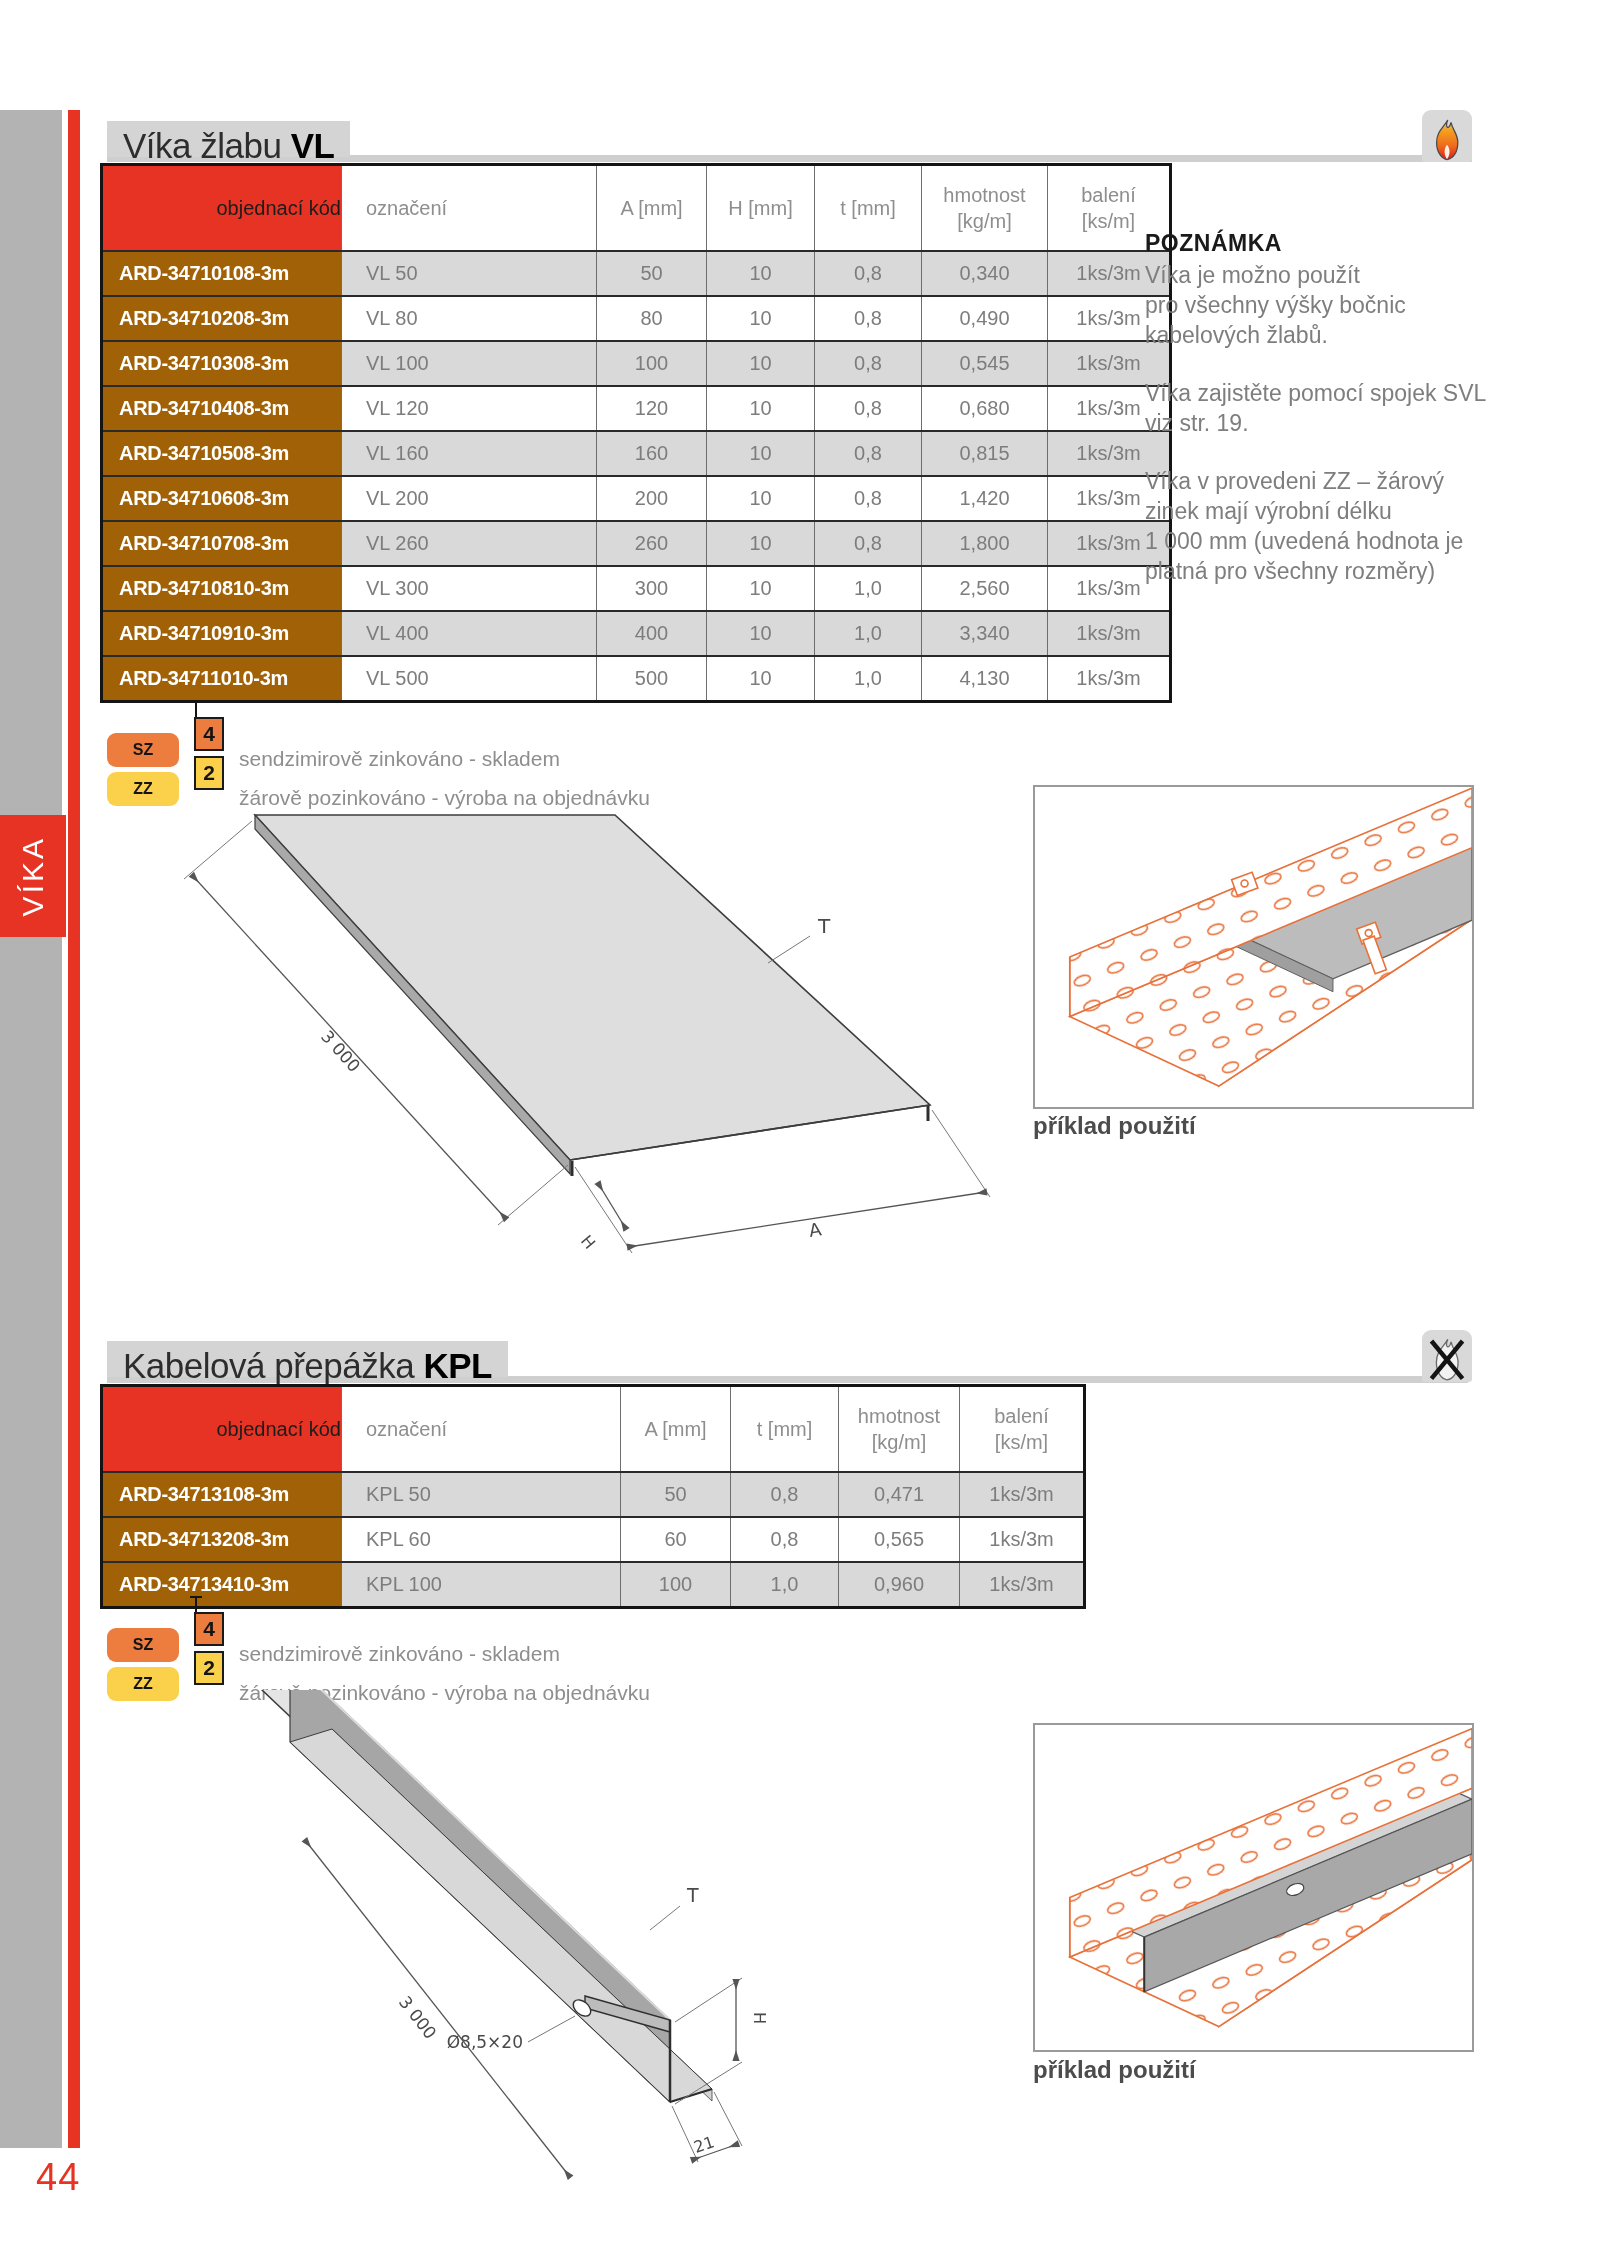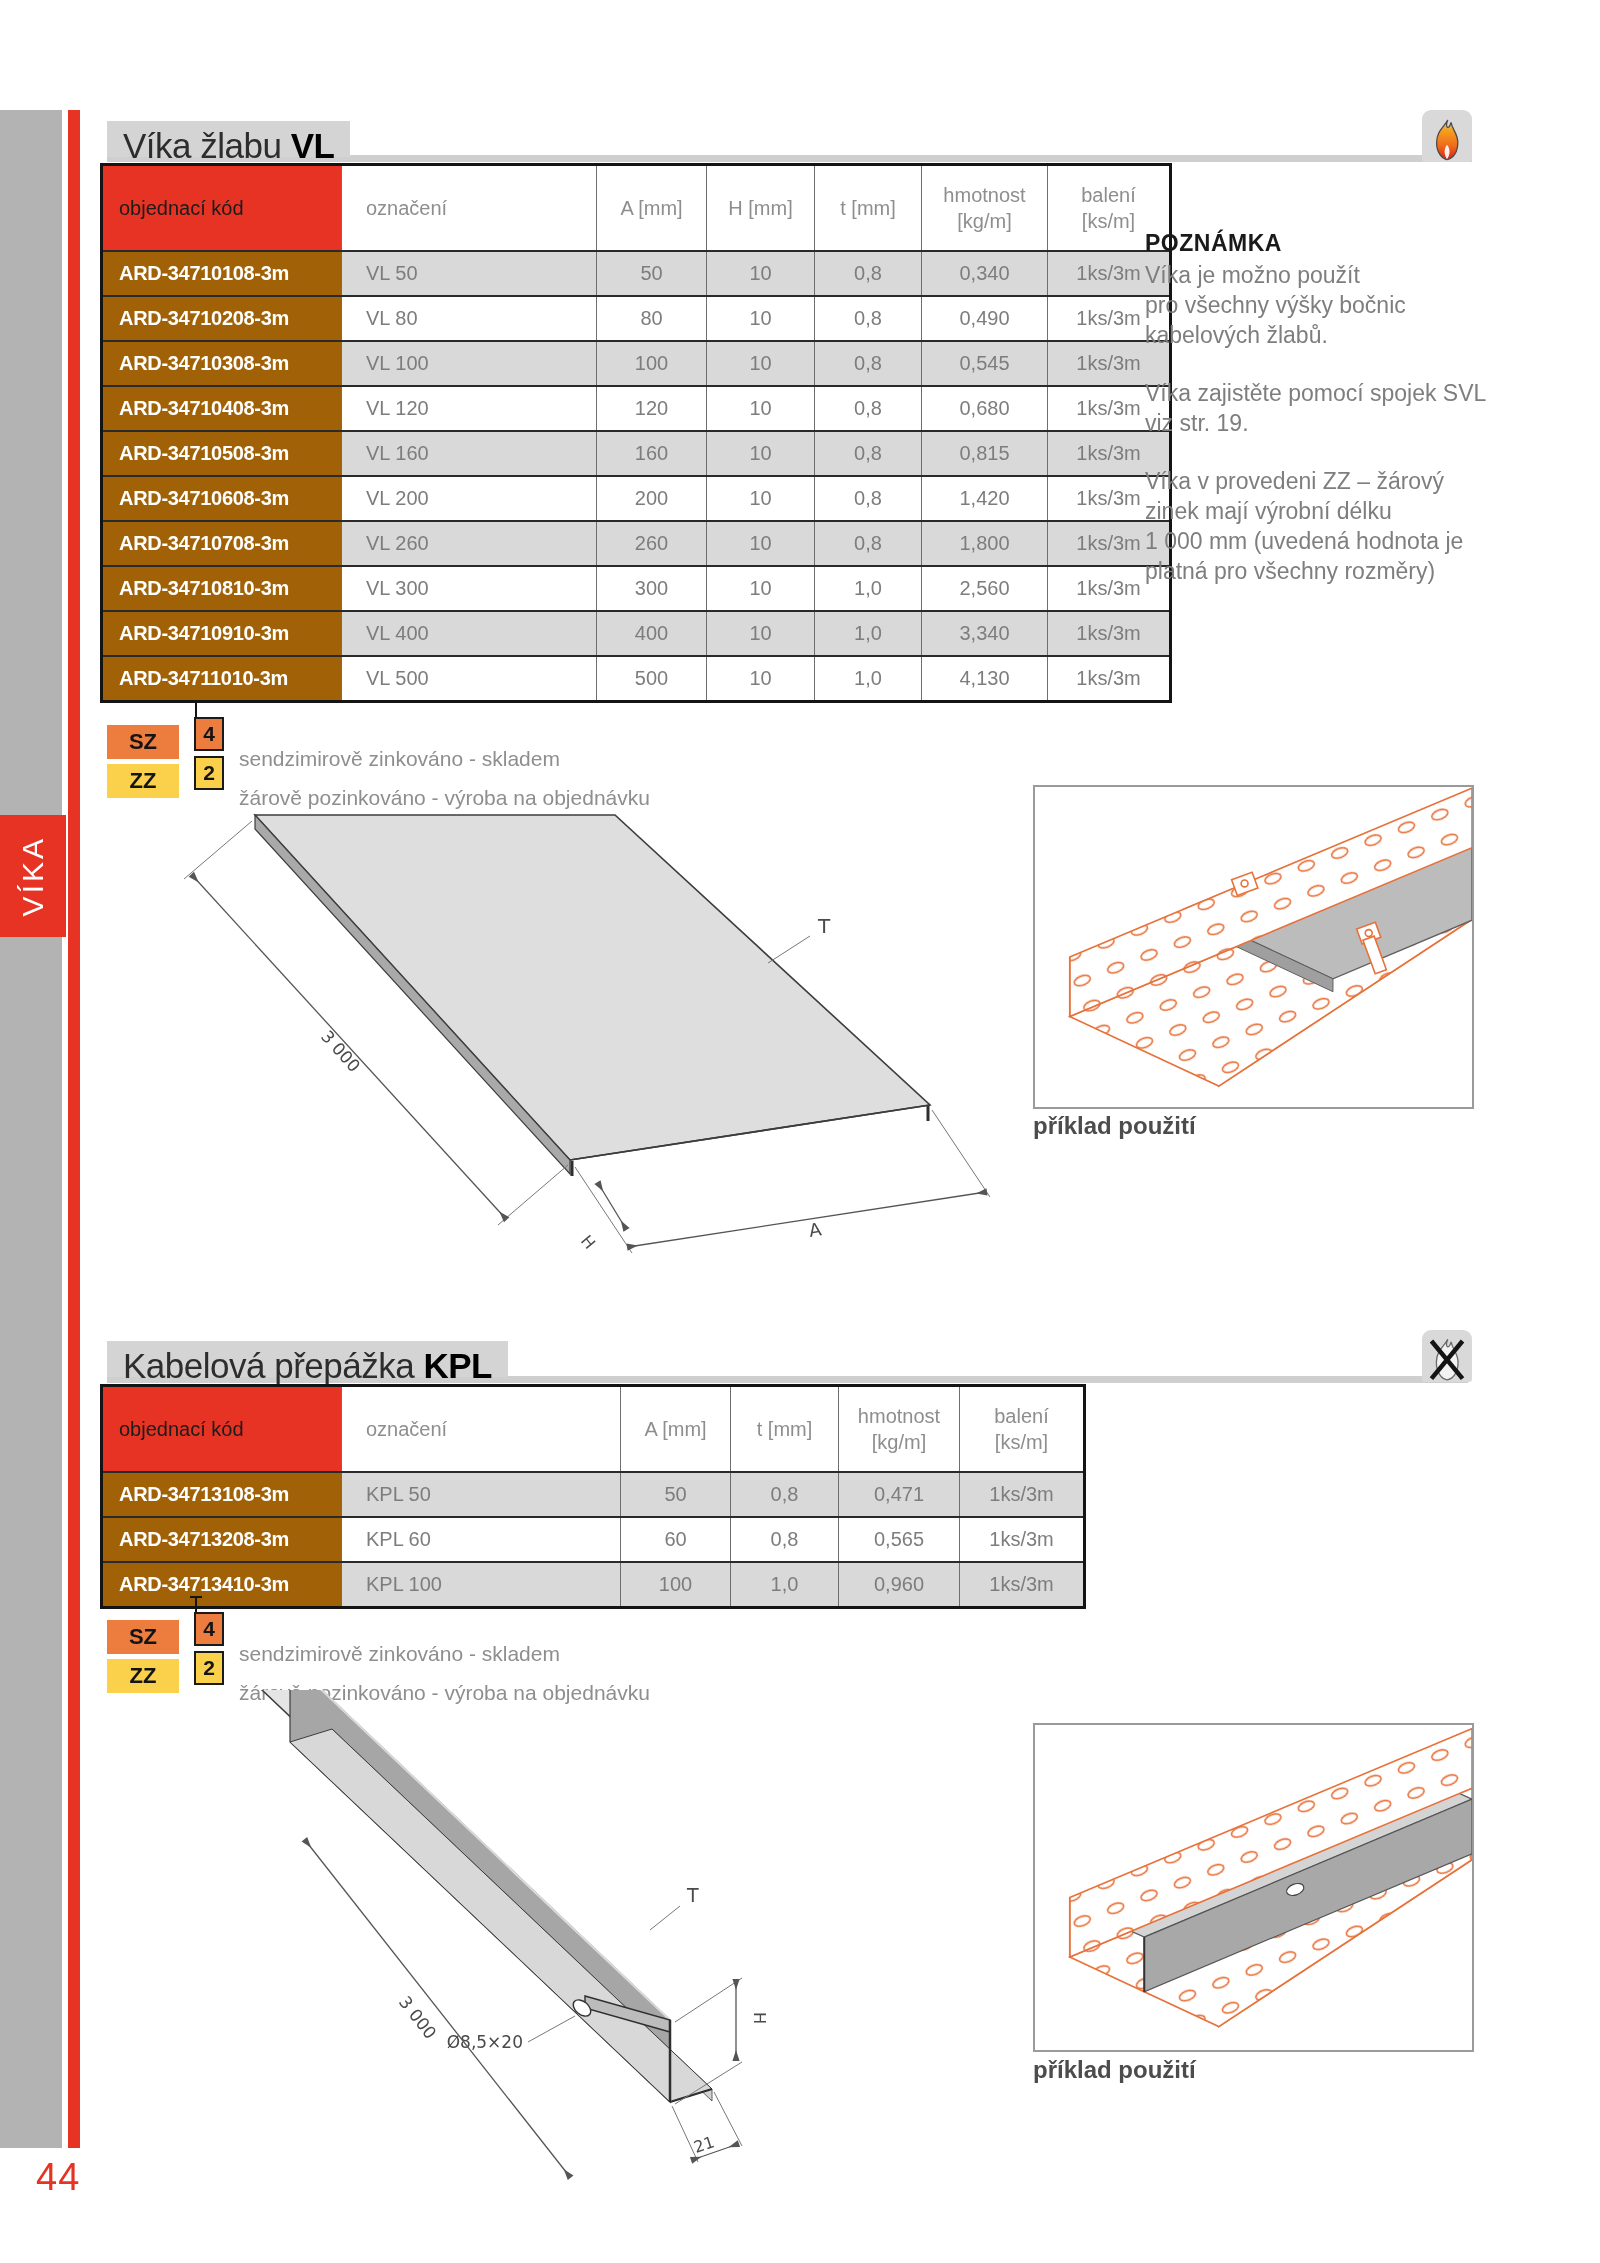--- a/index.html
+++ b/index.html
@@ -27,7 +27,7 @@
             font-size:20px;text-align:center;vertical-align:middle;padding:0;overflow:hidden;}
   table.cat th{height:84px;color:#8e8e8e;font-weight:400;white-space:pre-line;line-height:26px;background:#fff;}
   table.cat td{height:43px;color:#7d7d7d;}
-  table.cat th.c0{background:#e63323;color:#1c1c1c;text-align:left;padding-left:16px;}
+  table.cat th.c0{background:#e63323;color:#1c1c1c;text-align:right;padding-left:16px;}
   table.cat td.c0{background:#a16207;color:#fff;font-weight:700;text-align:left;padding-left:16px;letter-spacing:-0.3px;}
   table.cat th.c1,table.cat td.c1{text-align:left;padding-left:24px;}
   table.cat tbody tr:nth-child(odd) td:not(.c0){background:#d9d9d9;}

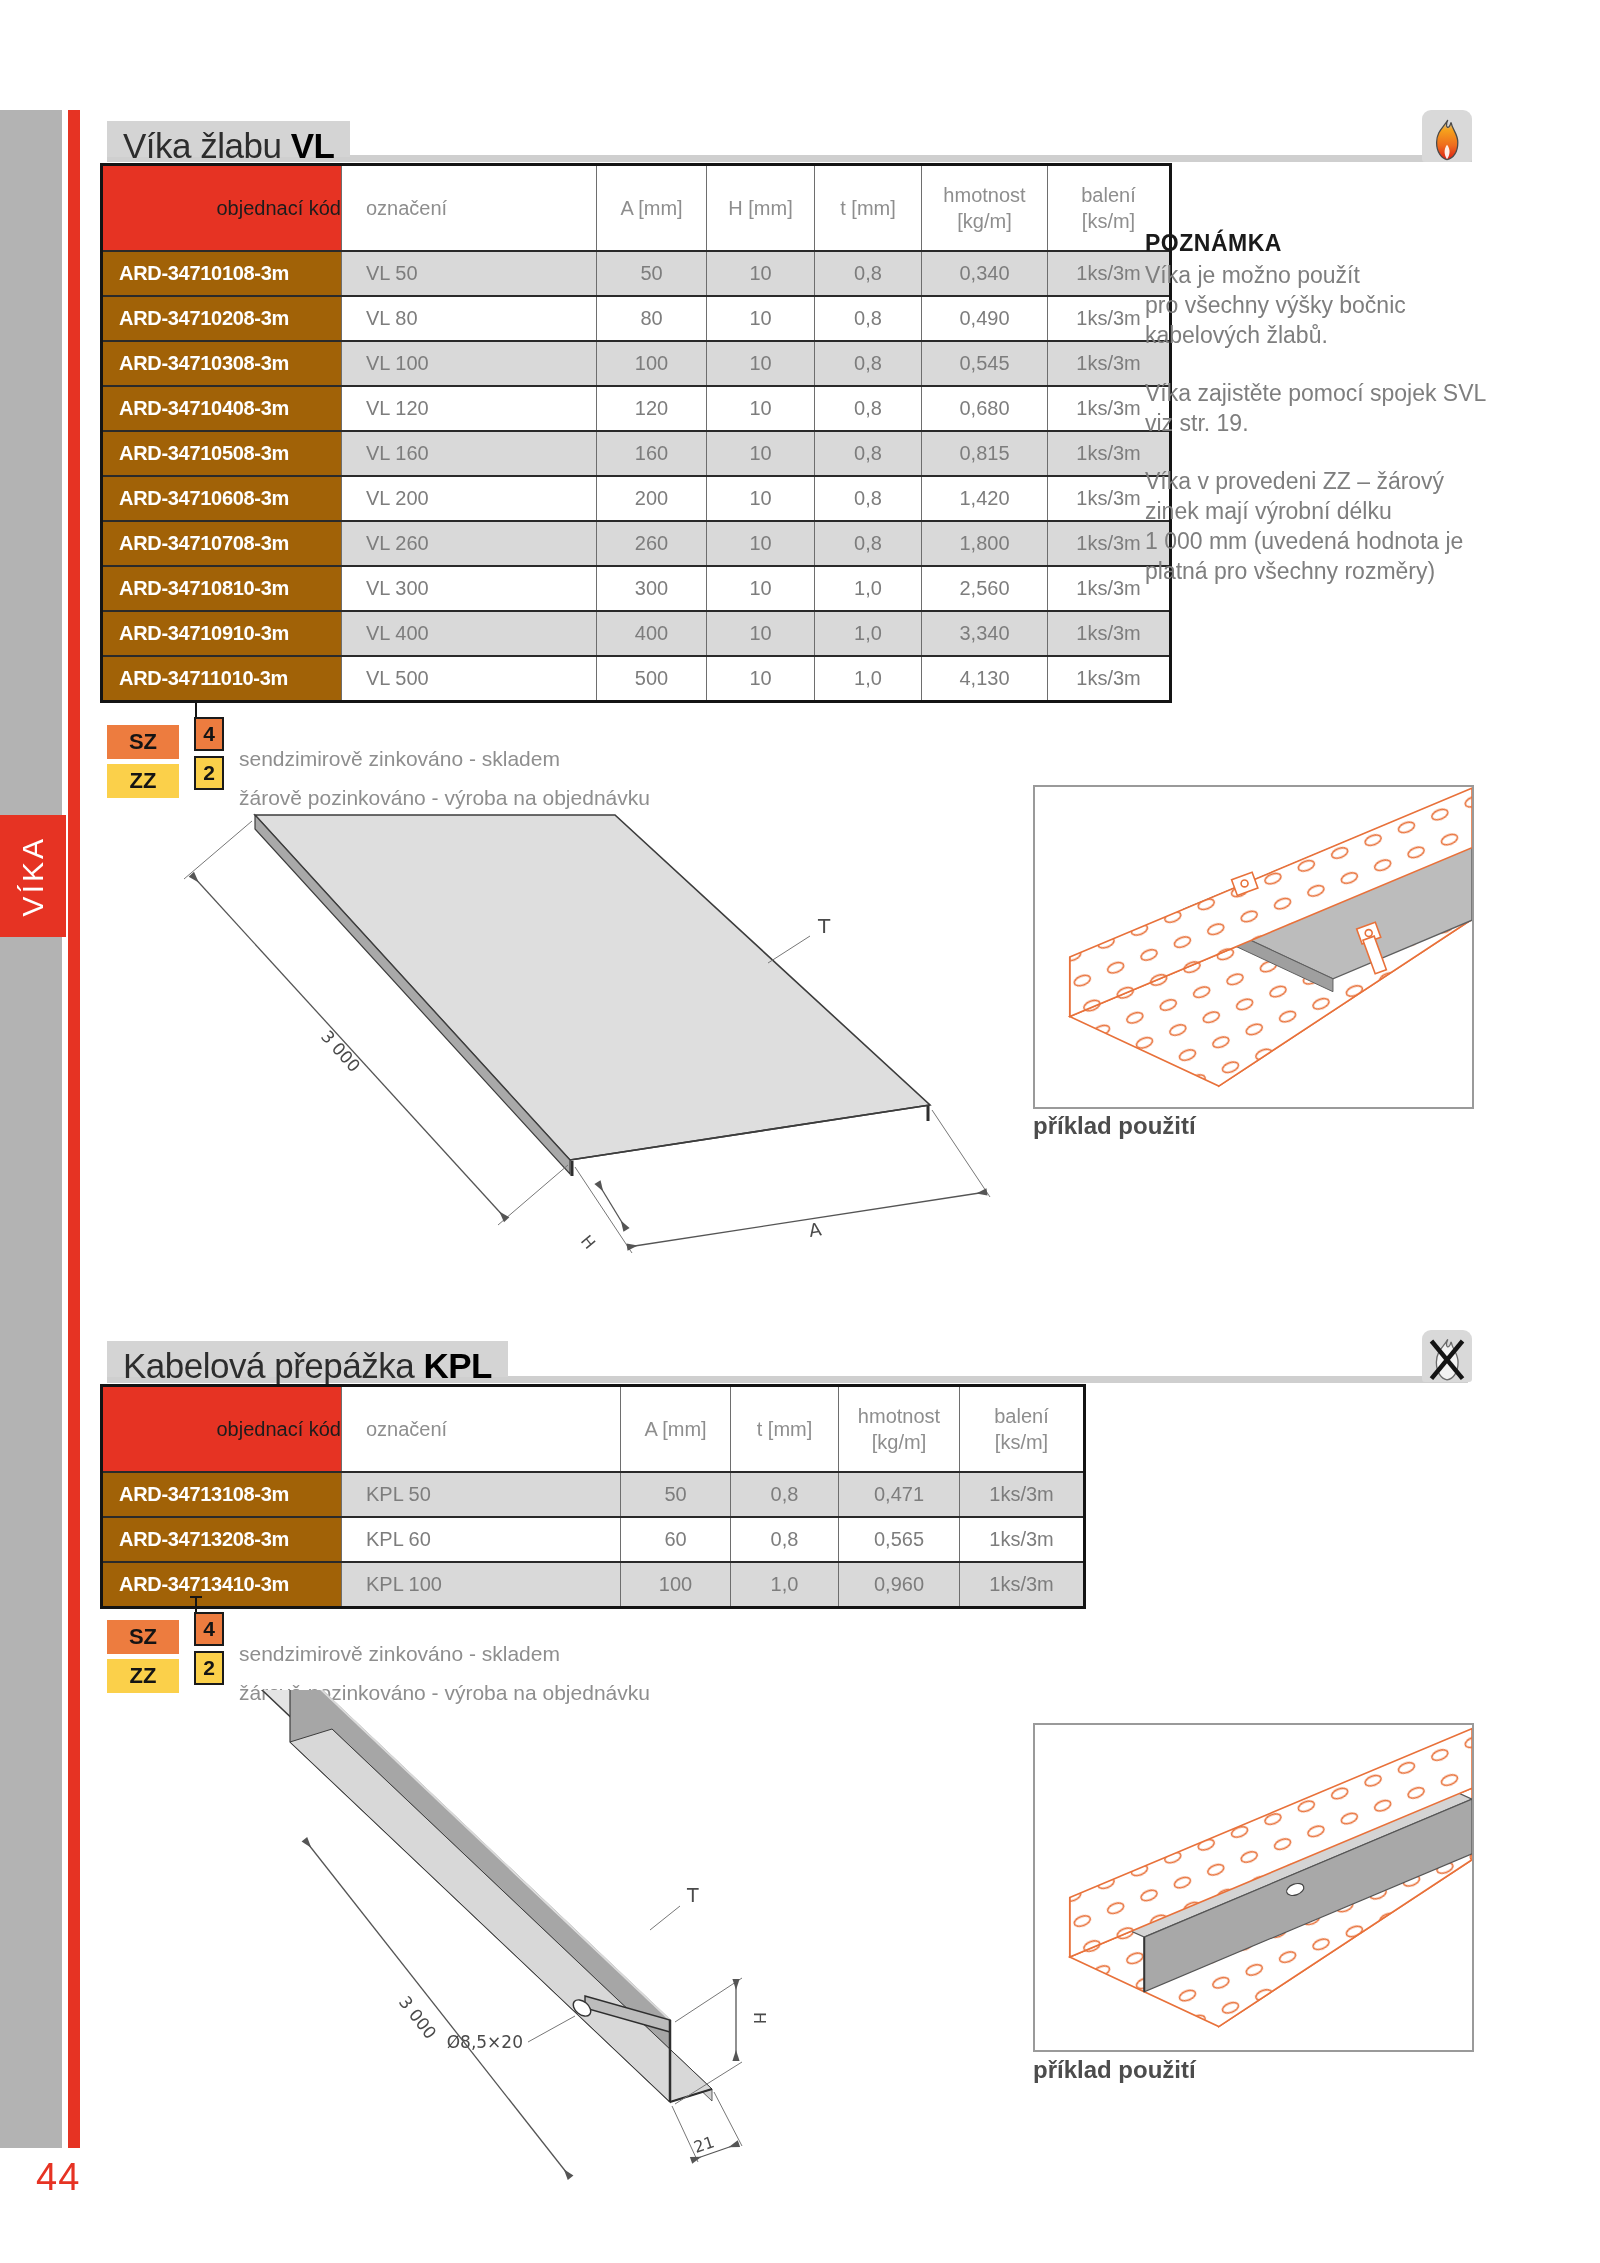--- a/index.html
+++ b/index.html
@@ -39,8 +39,8 @@
   .kpl .c4{width:120px;} .kpl .c5{width:123px;}
   
   .leg-row{position:absolute;height:34px;}
-  .leg-code{position:absolute;left:0;top:8px;width:72px;height:34px;text-align:center;line-height:34px;
-            font-size:22px;font-weight:700;color:#141414;}
+  .leg-code{position:absolute;left:0;top:16px;width:72px;height:34px;text-align:center;line-height:34px;
+            font-size:16px;font-weight:700;color:#141414;border-radius:9px;}
   .leg-num{position:absolute;left:87px;top:0;width:26px;height:30px;border:2px solid #1a1a1a;
            text-align:center;line-height:30px;font-size:21px;font-weight:700;color:#141414;}
   .leg-text{position:absolute;left:132px;top:0;line-height:34px;font-size:21px;color:#8e8e8e;white-space:nowrap;margin-top:25px;}

